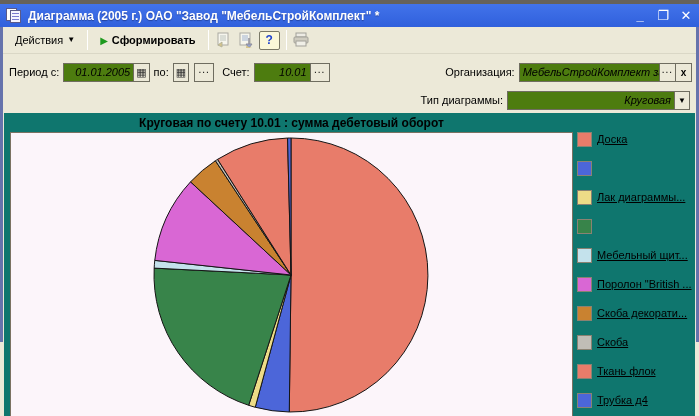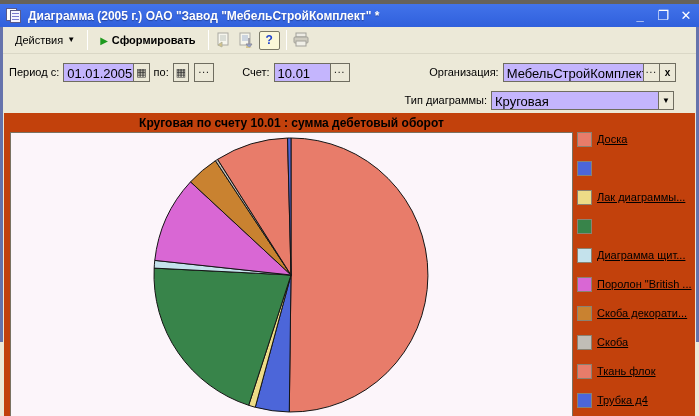--- a/index.html
+++ b/index.html
@@ -26,7 +26,7 @@
   .tb-icon.faded{opacity:.55;}
   .help-btn{width:21px;height:19px;border:1px solid #7a7866;background:#FBF8D8;color:#2244CC;font-weight:bold;font-size:12px;display:flex;align-items:center;justify-content:center;border-radius:2px;margin:0 2px;}
   .body-wrap{border-left:3px solid #6673AC;border-right:3px solid #6673AC;height:315px;background:#ECE9D8;}
-  .form-area{height:59px;padding:6px 20px 0 4px;}
+  .form-area{height:59px;padding:6px 4px 0 4px;text-align:right;}
   .frow{display:flex;align-items:center;height:24px;font-size:11px;}
   .frow.second{justify-content:flex-end;padding-right:2px;margin-top:4px;}
   .flabel{margin:0 4px;white-space:nowrap;}

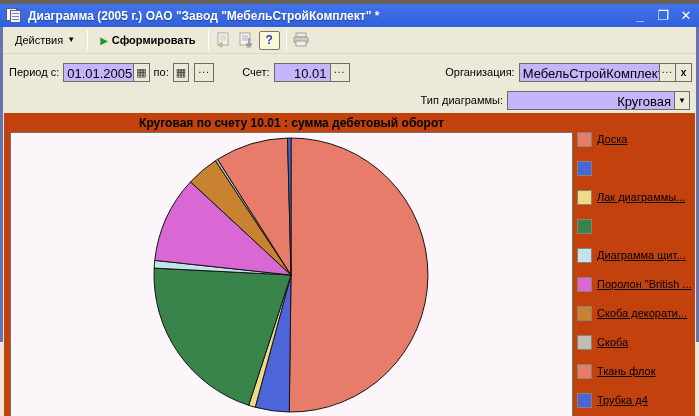--- a/index.html
+++ b/index.html
@@ -31,7 +31,7 @@
   .frow.second{justify-content:flex-end;padding-right:2px;margin-top:4px;}
   .flabel{margin:0 4px;white-space:nowrap;}
   .fgroup{display:flex;align-items:stretch;height:19px;}
-  .tinput{height:19px;border:1px solid #6F6D60;border-right:none;background:#c4b5fd;padding:2px 3px 0 3px;font-size:13px;white-space:nowrap;overflow:hidden;}
+  .tinput{height:19px;border:1px solid #6F6D60;border-right:none;background:#4d7c0f;padding:2px 3px 0 3px;font-size:11px;white-space:nowrap;overflow:hidden;font-style:italic;}
   .sq-btn{height:19px;border:1px solid #6F6D60;background:#ECE9D8;font-size:10px;display:flex;align-items:center;justify-content:center;padding:0 2px;min-width:16px;cursor:default;}
   .sq-btn + .sq-btn{border-left:none;}
   .cal-glyph{font-size:11px;line-height:11px;color:#333;}

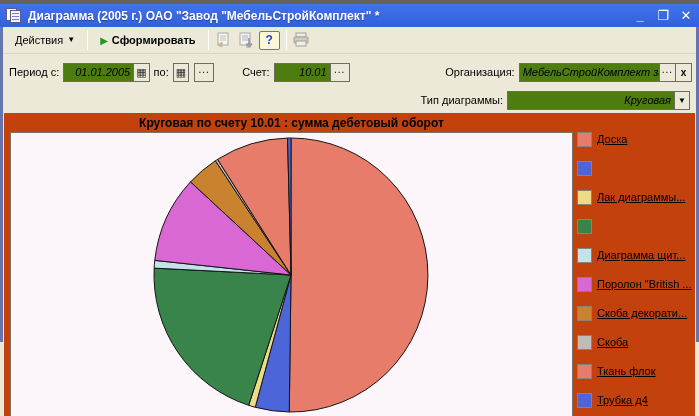--- a/index.html
+++ b/index.html
@@ -131,7 +131,7 @@
               <span class="dots">...</span>
             </div>
         </div>
-        <span class="flabel" style="margin-left:28px">Счет:</span>
+        <span class="flabel" style="margin-left:8px">Счет:</span>
         <div class="fgroup">
           <div class="tinput" style="width:56px">10.01</div>
           <div class="sq-btn" style="min-width:20px">

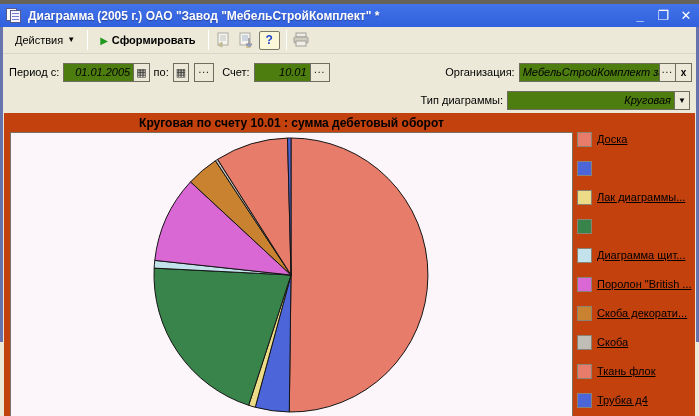--- a/index.html
+++ b/index.html
@@ -38,7 +38,7 @@
   .dots{letter-spacing:1px;font-size:10px;line-height:6px;padding-bottom:4px;}
   .x-glyph{font-weight:bold;font-size:10px;}
   .combo-arrow{font-size:8px;color:#000;}
-  .chart-panel{position:relative;height:303px;margin:0 1px;background:#c2410c;overflow:hidden;}
+  .chart-panel{position:relative;height:303px;margin:0 1px;background:#0f766e;overflow:hidden;}
   .chart-title{position:absolute;left:6px;top:3px;width:563px;text-align:center;font-size:12px;font-weight:bold;color:#000;}
   .plot-box{position:absolute;left:6px;top:19px;width:563px;height:284px;border:1px solid #7A7262;border-bottom:none;background:#FCF5FA;}
   .legend{position:absolute;left:573px;top:19px;width:126px;}

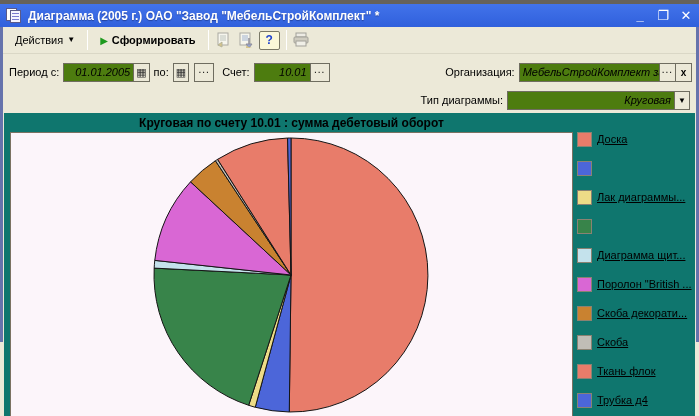--- a/index.html
+++ b/index.html
@@ -193,7 +193,7 @@
           </div>
           <div class="legend-item">
             <div class="swatch" style="background: rgb(196, 226, 236);"></div>
-            <span class="legend-label">Диаграмма щит...</span>
+            <span class="legend-label">Мебельный щит...</span>
           </div>
           <div class="legend-item">
             <div class="swatch" style="background: rgb(217, 103, 212);"></div>

